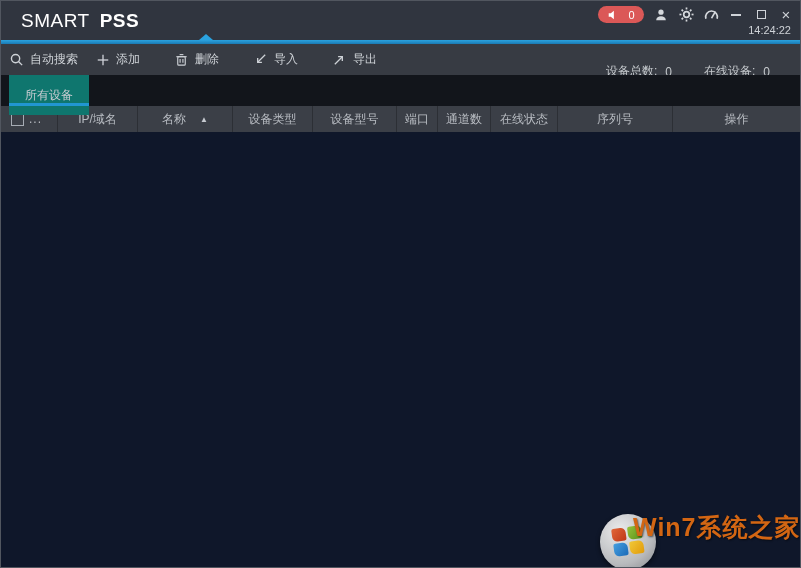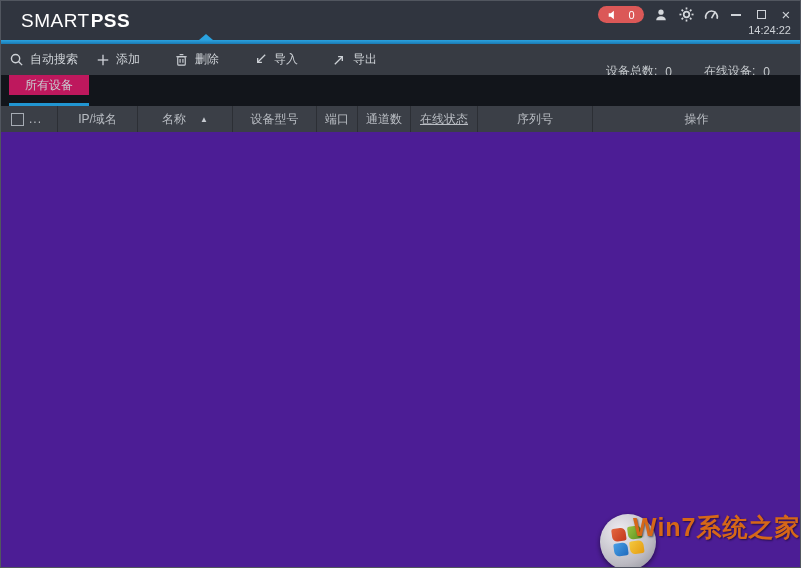--- a/index.html
+++ b/index.html
@@ -14,7 +14,7 @@
   .titlebar { position:relative; height:39px; background:#30353f; display:flex; align-items:center; }
   .logo { margin-left:20px; font-size:19px; color:#ffffff; letter-spacing:.5px; white-space:nowrap; }
   .logo .smart { font-weight:400; }
-  .logo .pss { font-weight:700; margin-left:1px; }
+  .logo .pss { font-weight:700; margin-left:10px; }
   .main-tabs { display:flex; align-items:center; margin-left:66px; gap:34px; }
   .main-tab { font-size:13px; color:#959ba3; cursor:default; white-space:nowrap; }
   .main-tab.active { color:#ffffff; }

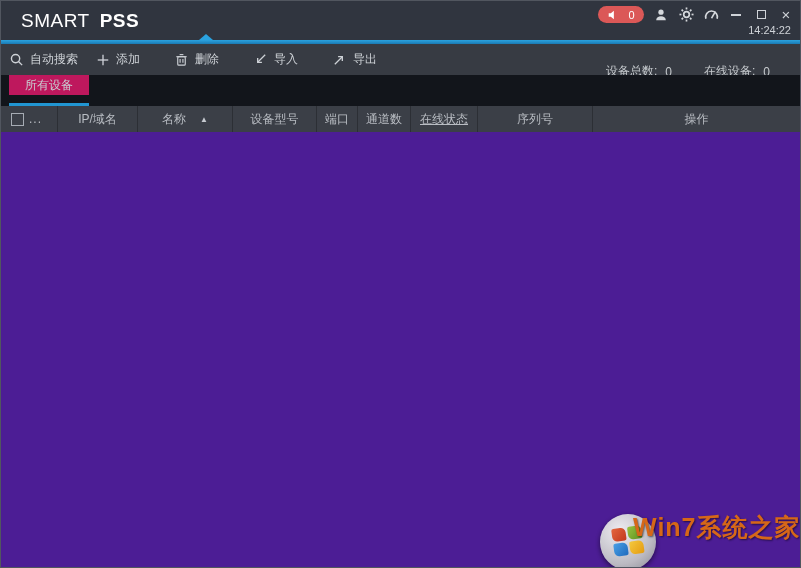--- a/index.html
+++ b/index.html
@@ -41,7 +41,7 @@
   .stat .val { margin-left:8px; }
   
   .tabstrip { position:relative; height:31px; background:#12151b; }
-  .device-tab { position:absolute; left:8px; top:0; width:80px; height:20px; background:#be185d;
+  .device-tab { position:absolute; left:8px; top:0; width:80px; height:40px; background:#0f766e;
     color:#c9cdd2; font-size:12px; display:flex; align-items:center; justify-content:center; }
   .device-tab-underline { position:absolute; left:8px; top:28px; width:80px; height:3px; background:#2196d2; }
   

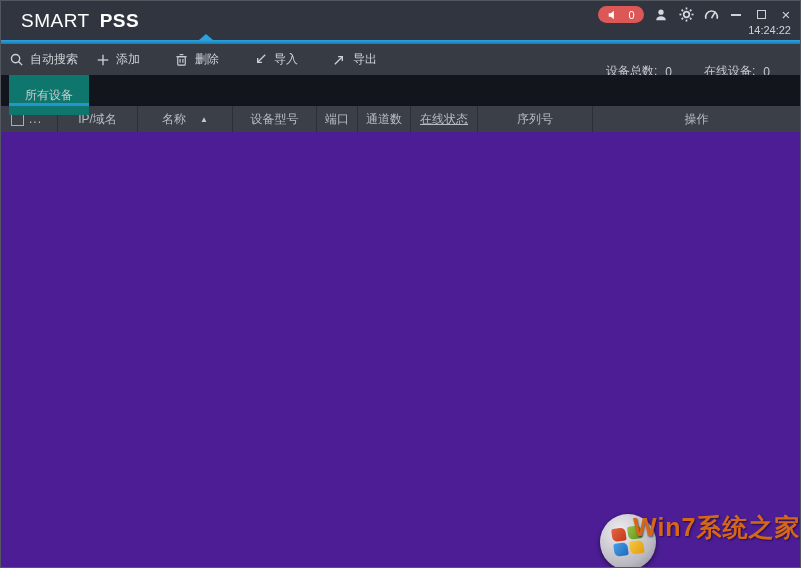--- a/index.html
+++ b/index.html
@@ -201,6 +201,7 @@
       <span>名称</span>
       <span class="sort-arrow">▲</span>
     </div>
+    <div class="th c4">设备类型</div>
     <div class="th c5">设备型号</div>
     <div class="th c6">端口</div>
     <div class="th c7">通道数</div>

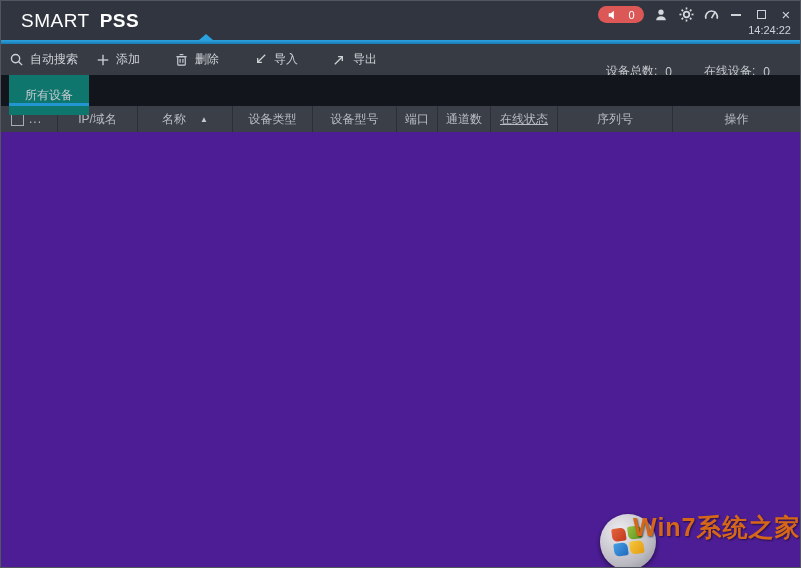--- a/index.html
+++ b/index.html
@@ -53,7 +53,7 @@
   .checkbox { width:13px; height:13px; border:1px solid #a6acb4; background:transparent; }
   .th-dots { margin-left:5px; letter-spacing:1px; }
   .c2 { width:95px; } .c3 { width:80px; } .c4 { width:80px; } .c5 { width:84px;text-align:center; }
-  .c6 { width:41px; } .c7 { width:53px; } .c8 { width:67px;text-decoration:underline; } .c9 { width:115px; }
+  .c6 { width:41px; } .c7 { width:53px; } .c8 { width:67px; } .c9 { width:115px; }
   .sort-arrow { font-size:8px; color:#c6cad0; margin-left:14px; }
   
   .content { position:relative; height:435px; background:#4c1d95; }

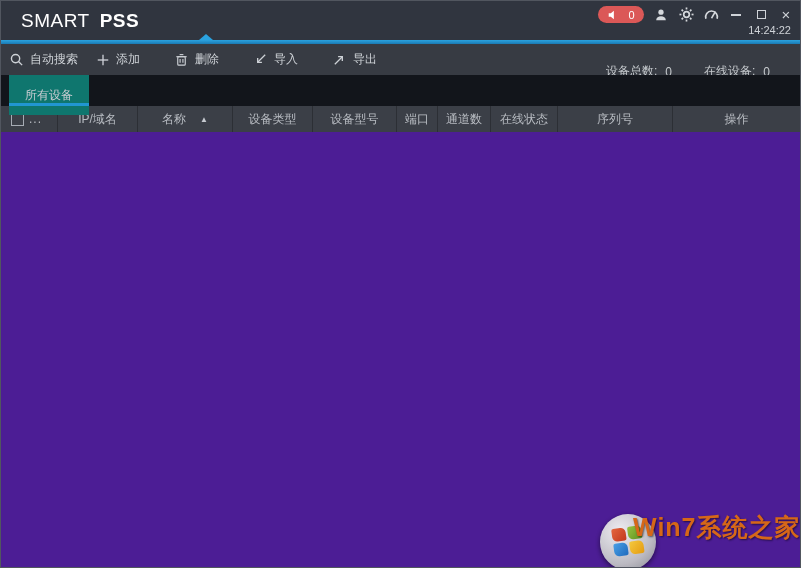--- a/index.html
+++ b/index.html
@@ -56,7 +56,7 @@
   .c6 { width:41px; } .c7 { width:53px; } .c8 { width:67px; } .c9 { width:115px; }
   .sort-arrow { font-size:8px; color:#c6cad0; margin-left:14px; }
   
-  .content { position:relative; height:435px; background:#4c1d95; }
+  .content { position:relative; height:435px; background:#0f172a; }
   
   .watermark { position:absolute; right:4px; bottom:0; width:196px; height:62px; opacity:.95; }
   .wm-circle { position:absolute; left:0; bottom:-3px; width:56px; height:56px; border-radius:50%;

